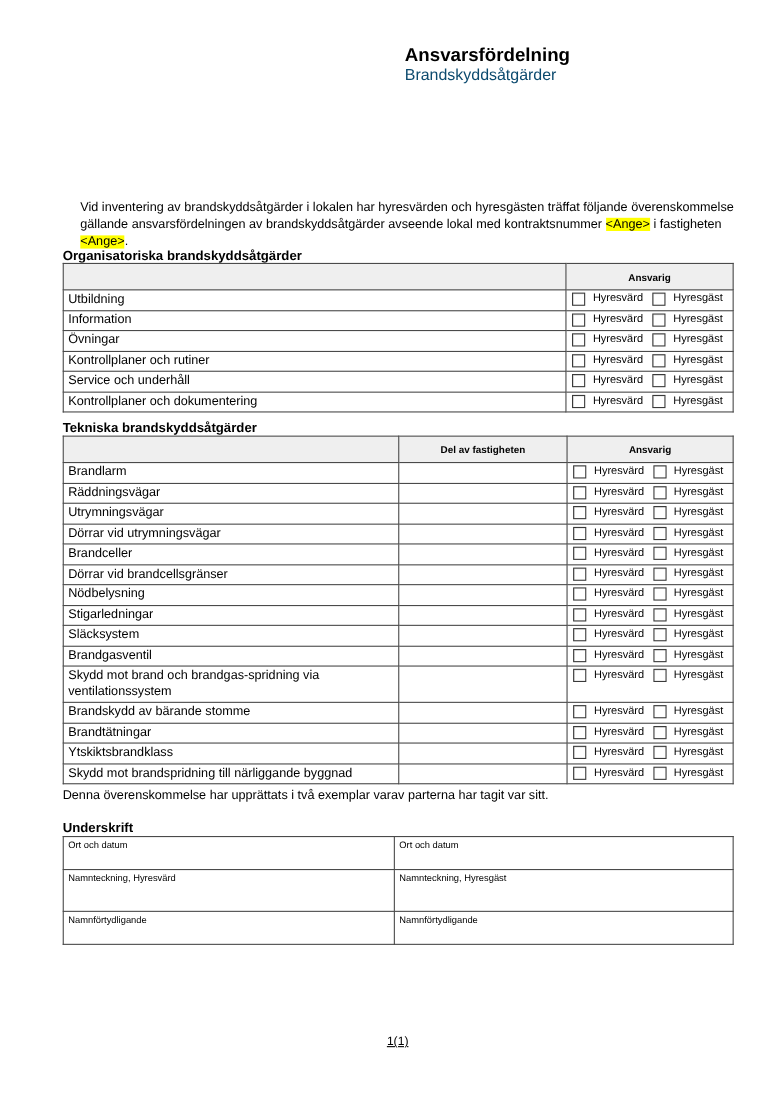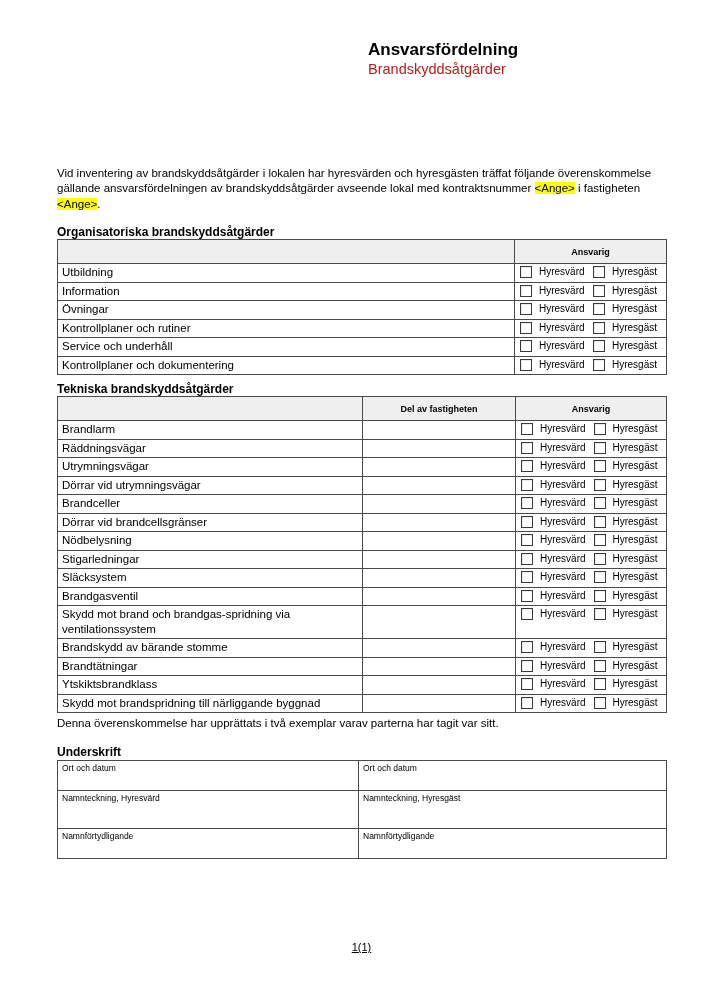--- a/index.html
+++ b/index.html
@@ -10,7 +10,7 @@
   
   .title-block{position:absolute;left:368px;top:40px;}
   .doc-title{font-size:17px;font-weight:bold;line-height:20px;}
-  .doc-subtitle{font-size:14.5px;line-height:18px;color:#b91c1c;}
+  .doc-subtitle{font-size:14.5px;line-height:18px;color:#0c4a6e;}
 
   
   .intro{position:absolute;left:57px;top:166px;width:613px;font-size:11.5px;line-height:15.4px;margin:0;}

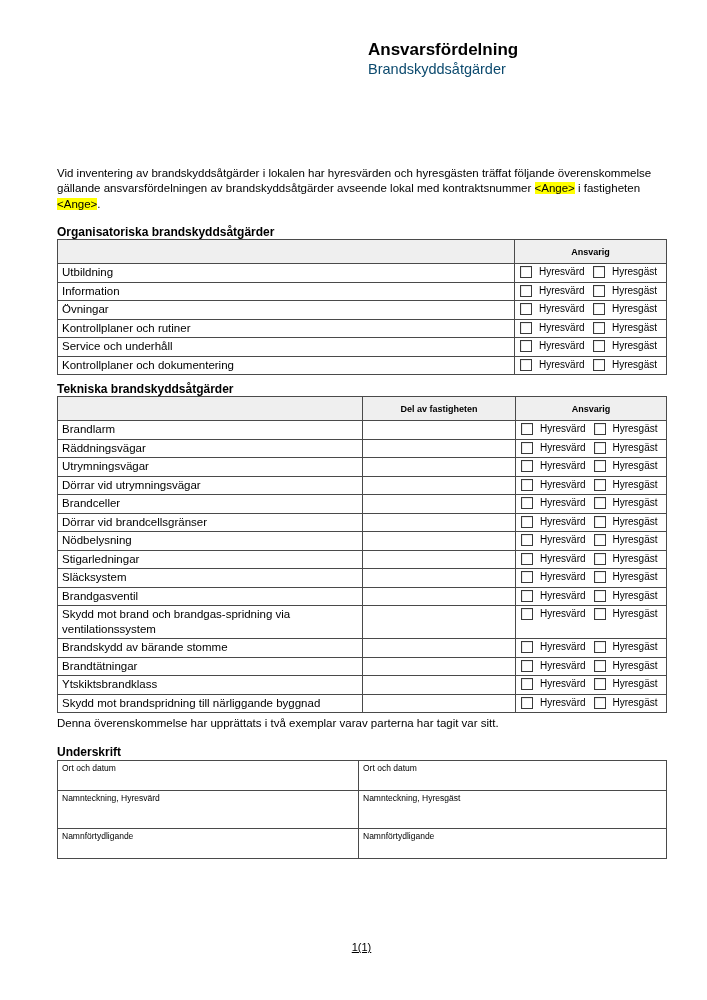--- a/index.html
+++ b/index.html
@@ -13,7 +13,7 @@
   .doc-subtitle{font-size:14.5px;line-height:18px;color:#0c4a6e;}
 
   
-  .intro{position:absolute;left:57px;top:166px;width:613px;font-size:11.5px;line-height:15.4px;margin:0;}
+  .intro{position:absolute;left:57px;top:166px;width:613px;font-size:11.5px;line-height:15.4px;margin:16px;}
   .hl{background:var(--hl,#ffff00);}
   .closing{position:absolute;left:57px;top:716px;width:613px;font-size:11.5px;line-height:15px;margin:0;}
 

